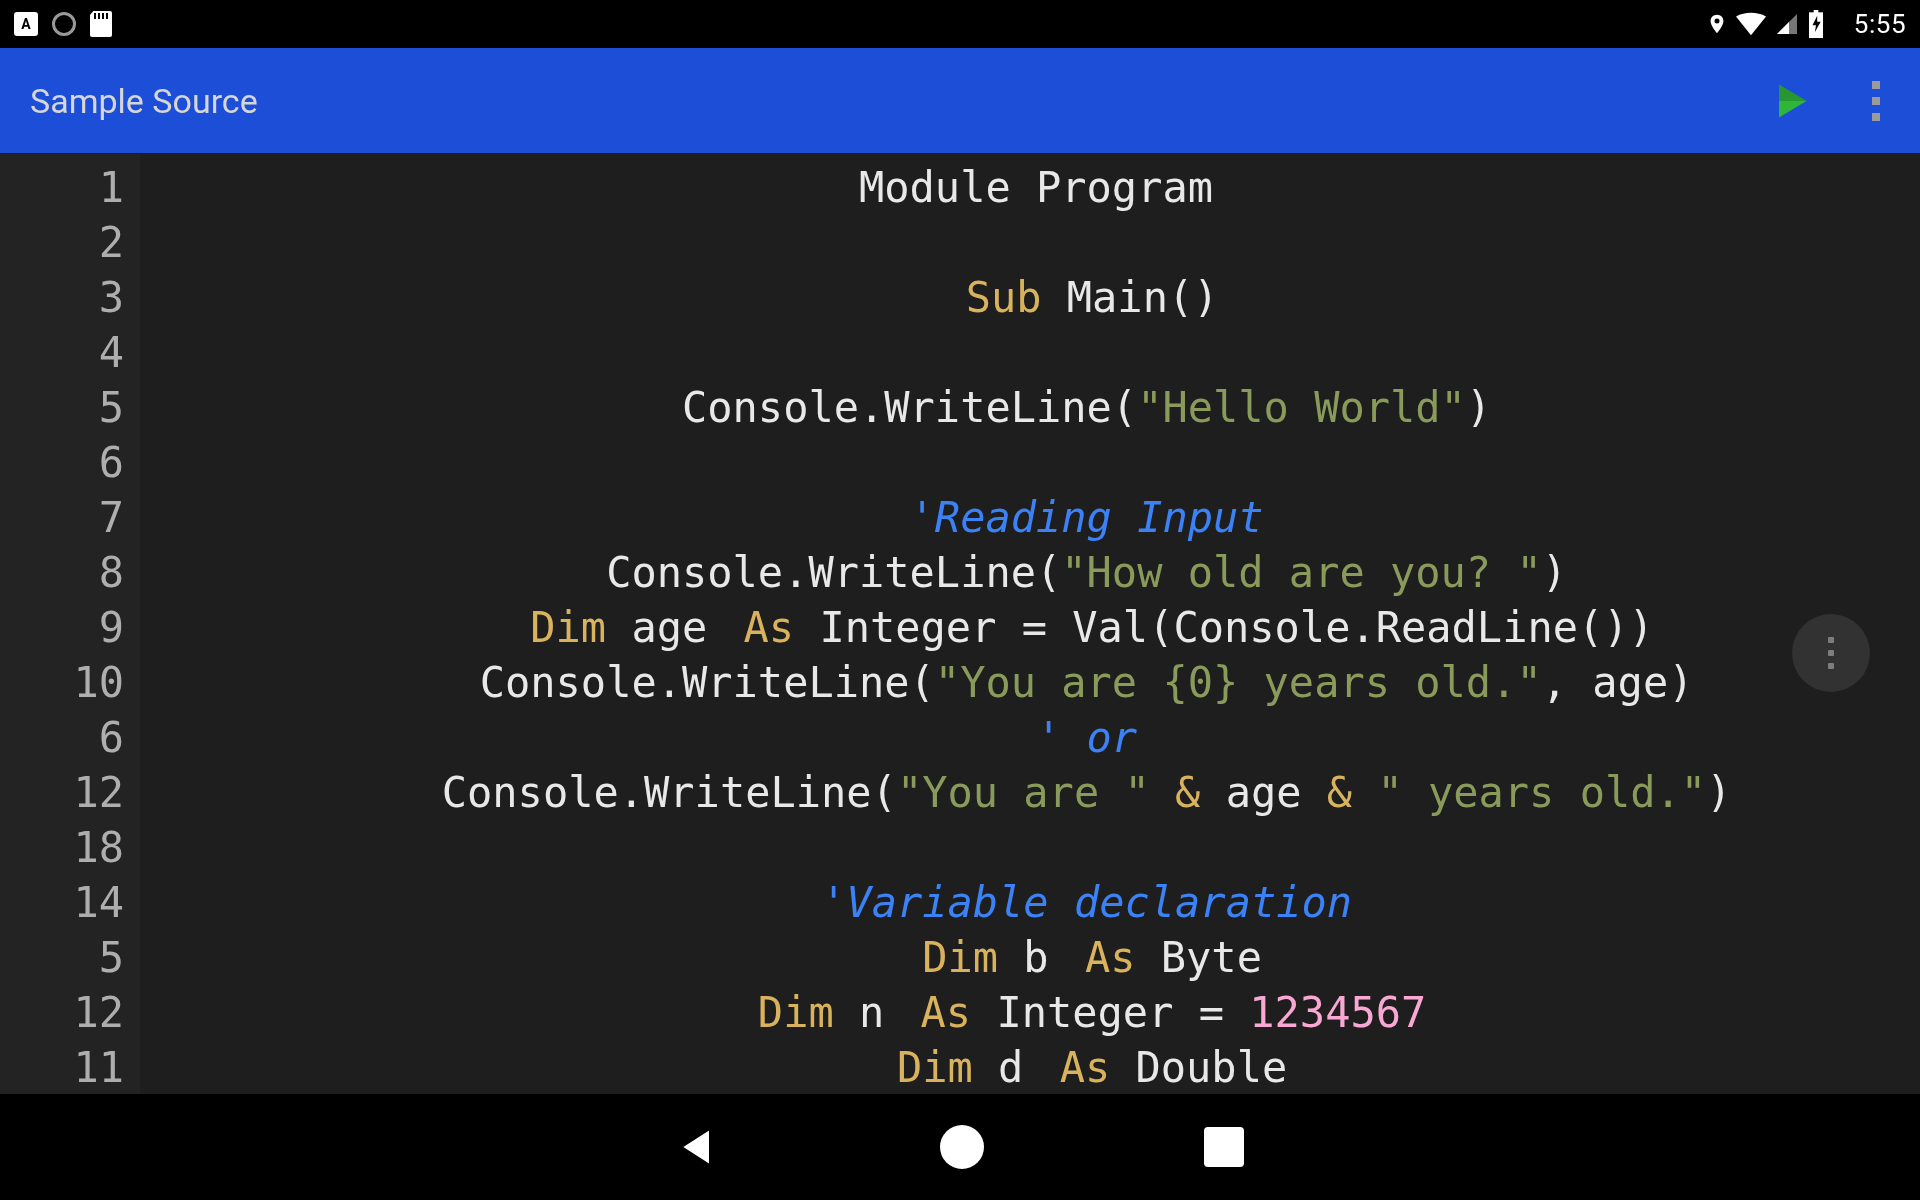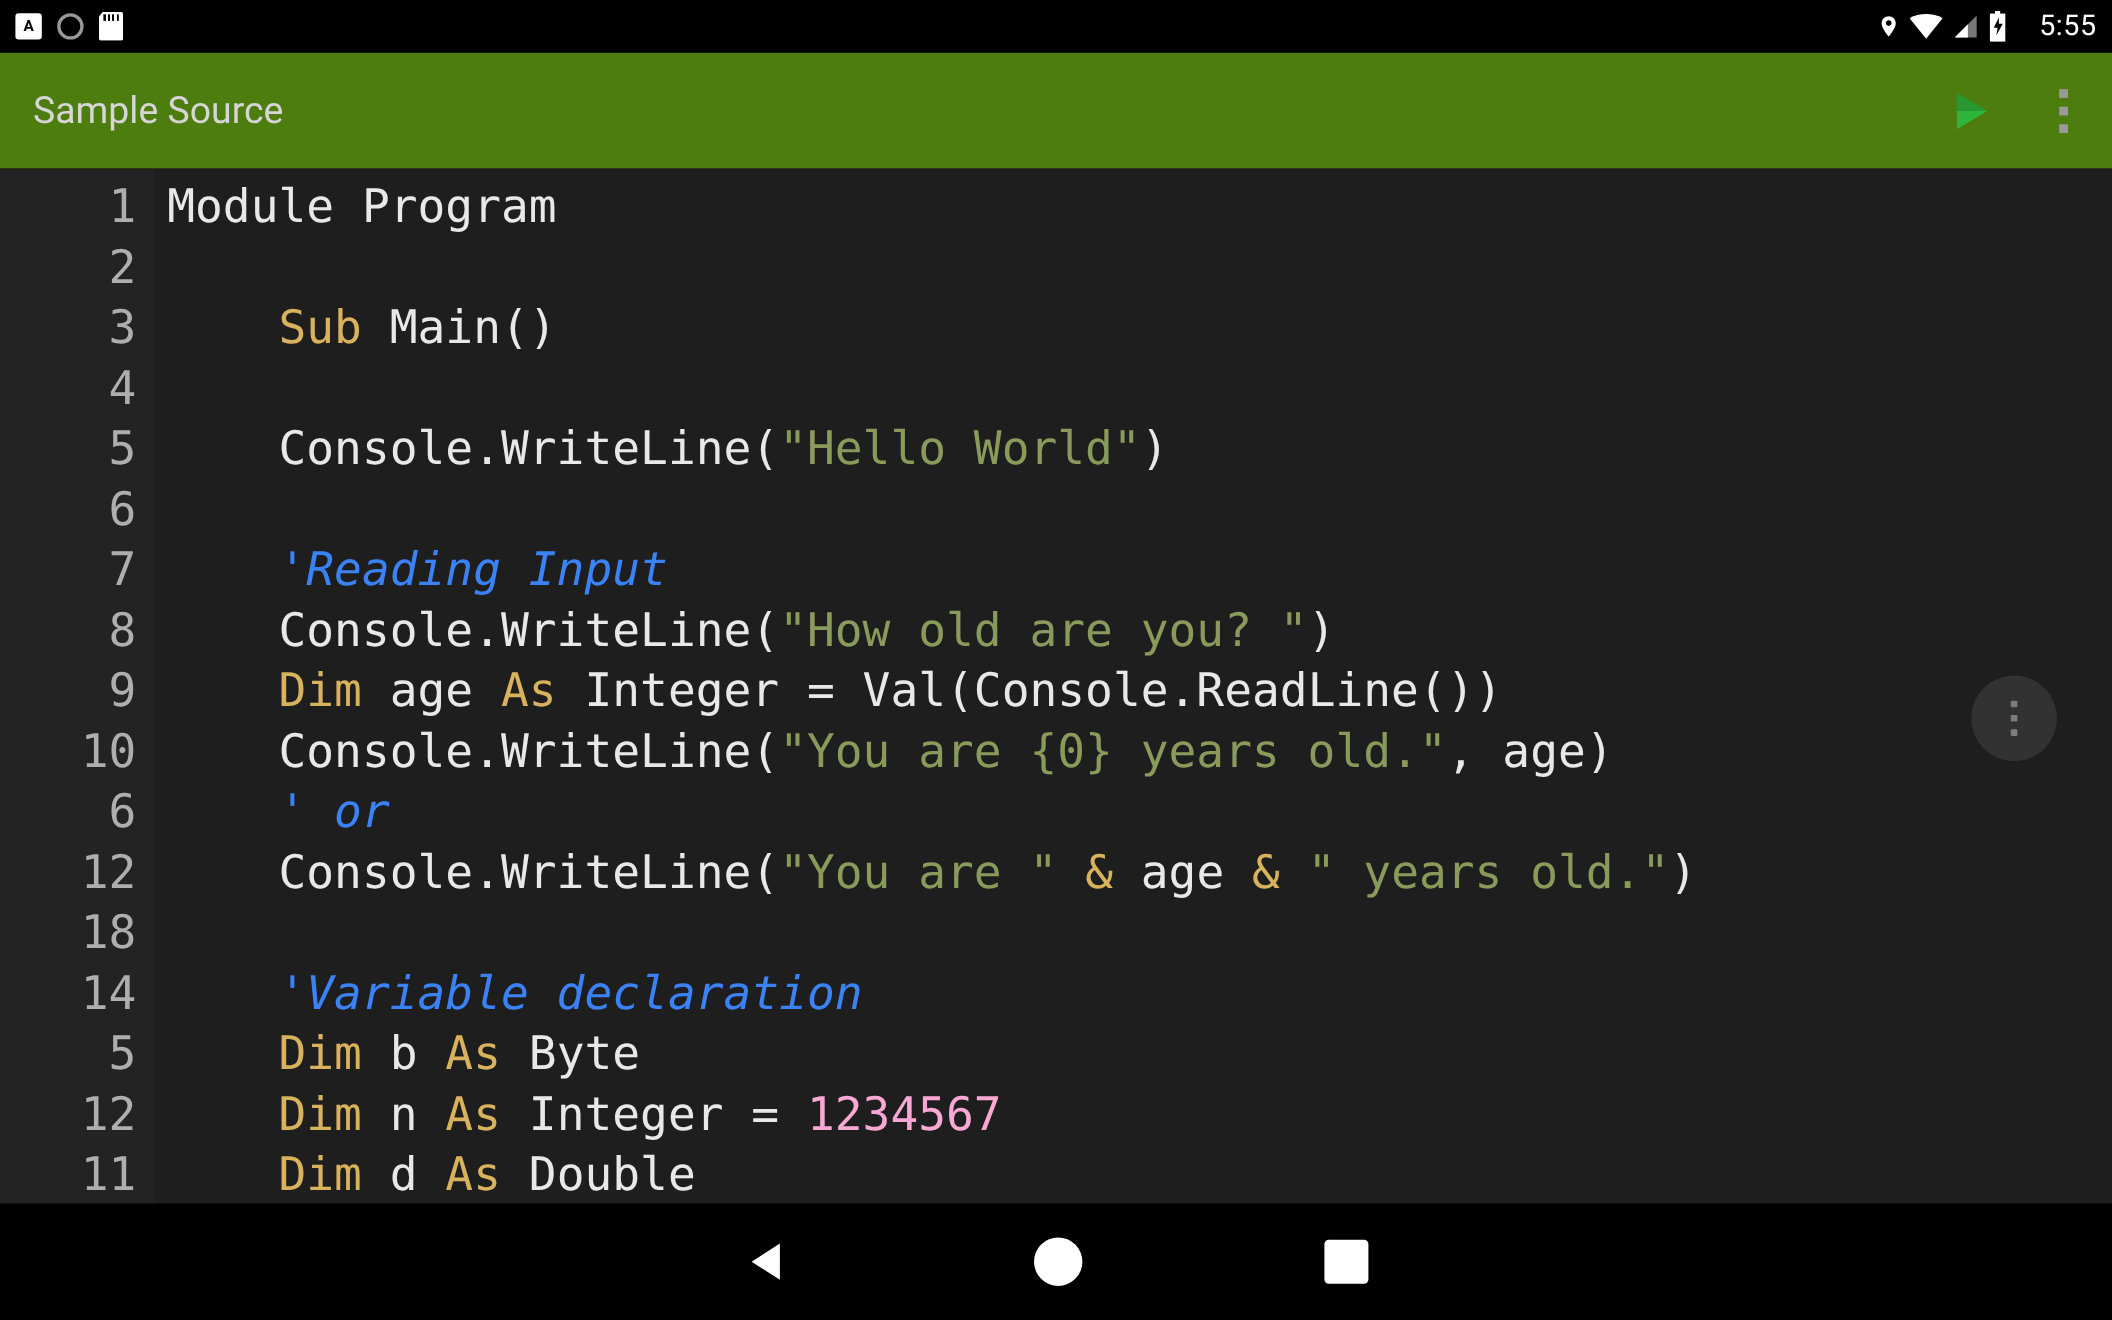--- a/index.html
+++ b/index.html
@@ -48,7 +48,7 @@
   
   .app-bar {
     height: 106px;
-    background: #4d7c0f;
+    background: #1d4ed8;
     display: flex;
     align-items: center;
     padding: 0 30px;

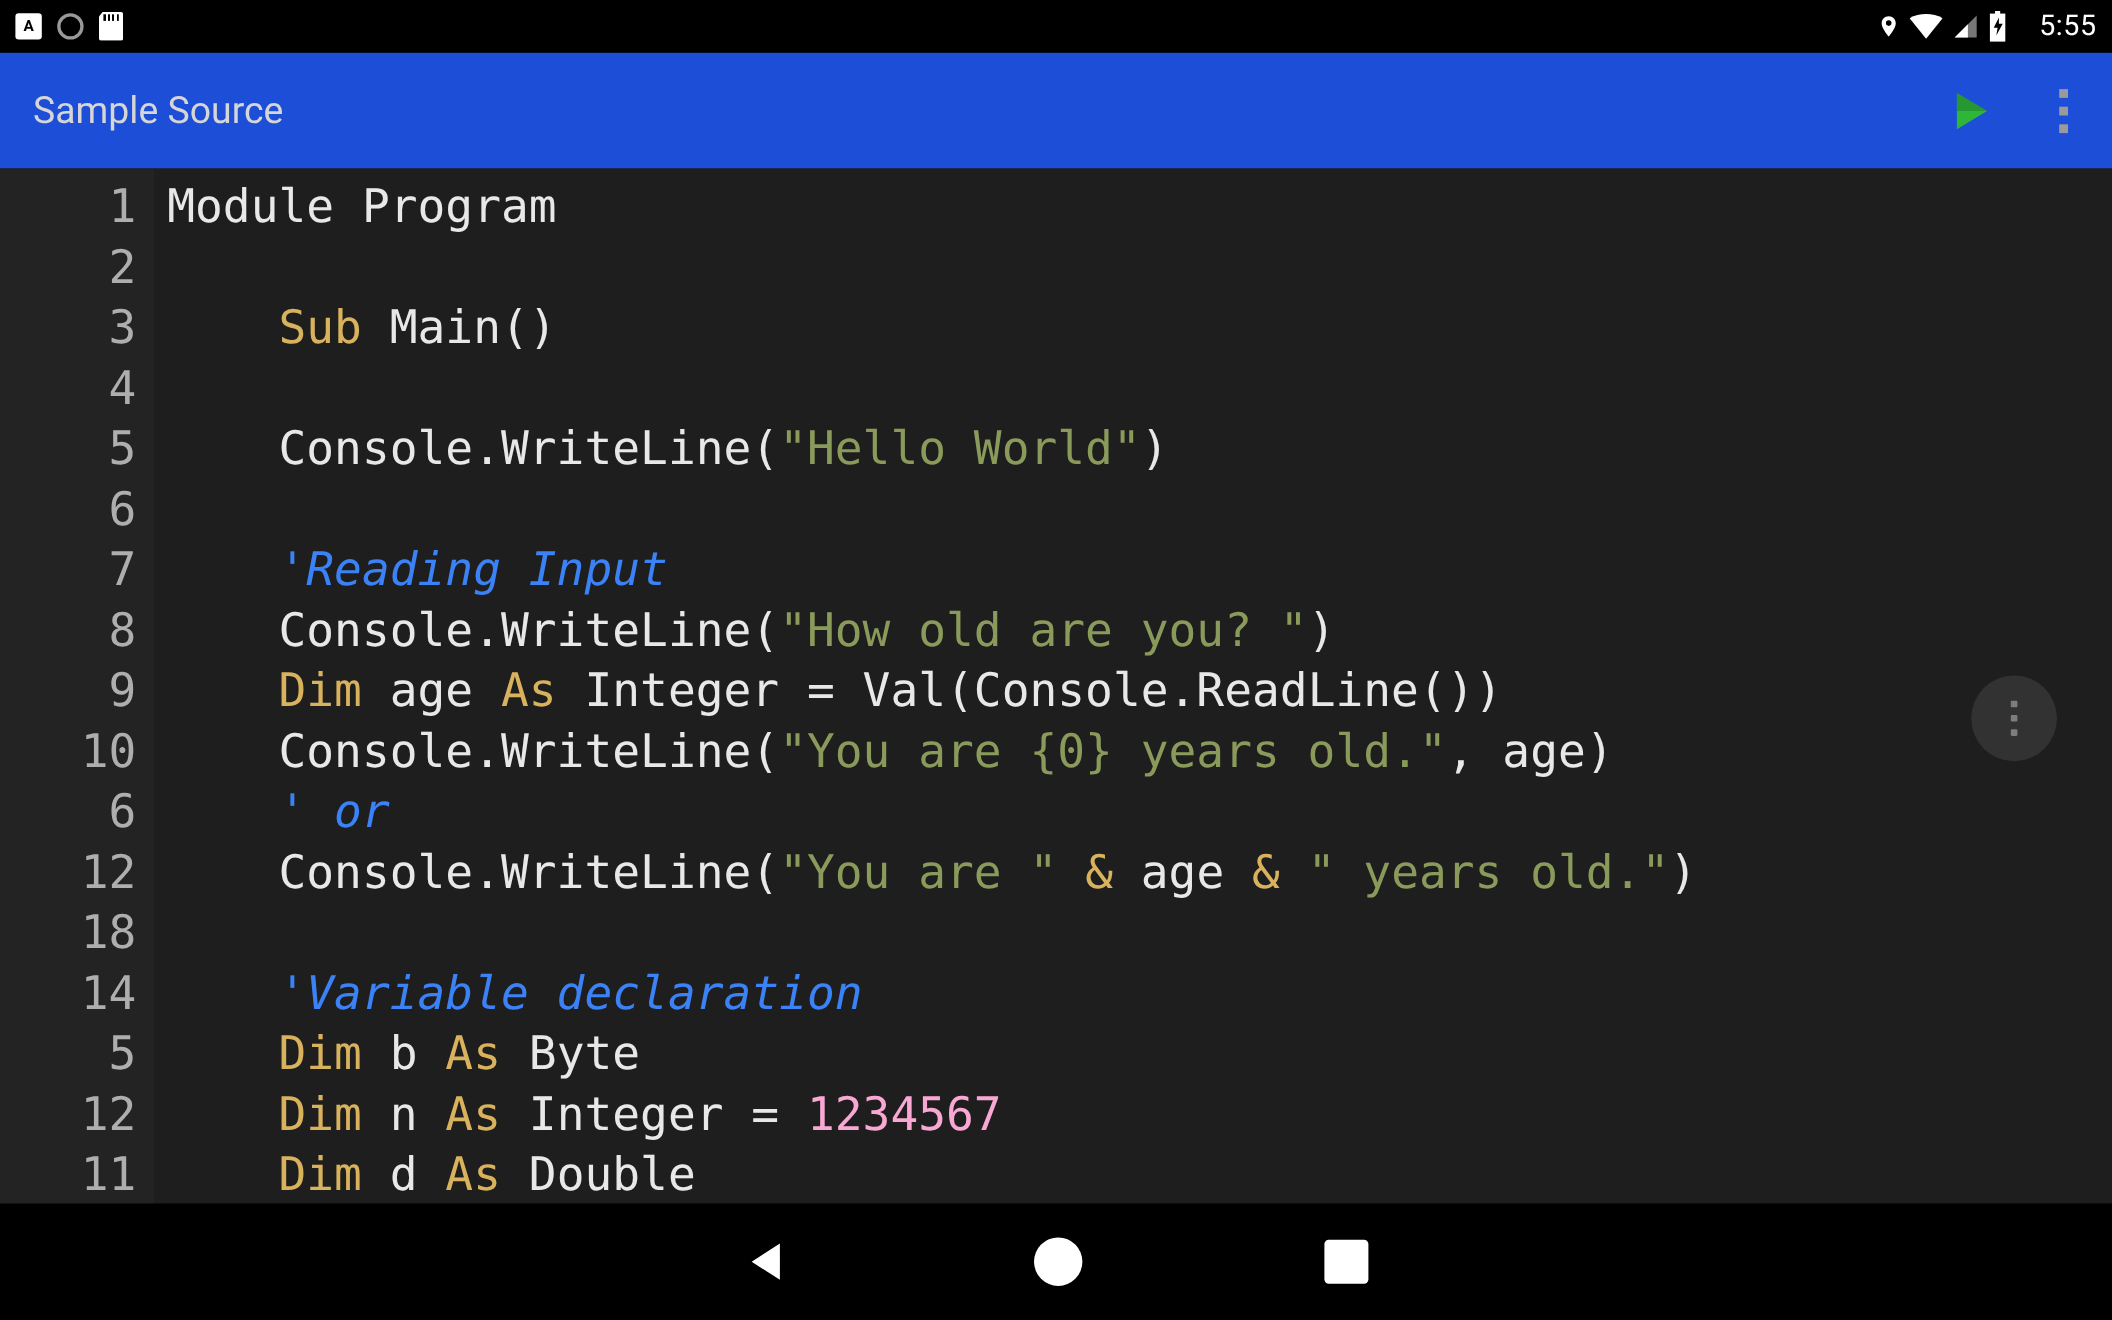--- a/index.html
+++ b/index.html
@@ -105,6 +105,7 @@
     line-height: 55px;
     white-space: pre;
     color: #e8e8e8;
+    text-align: center;
   }
   .code-area .line { height: 55px; }
 

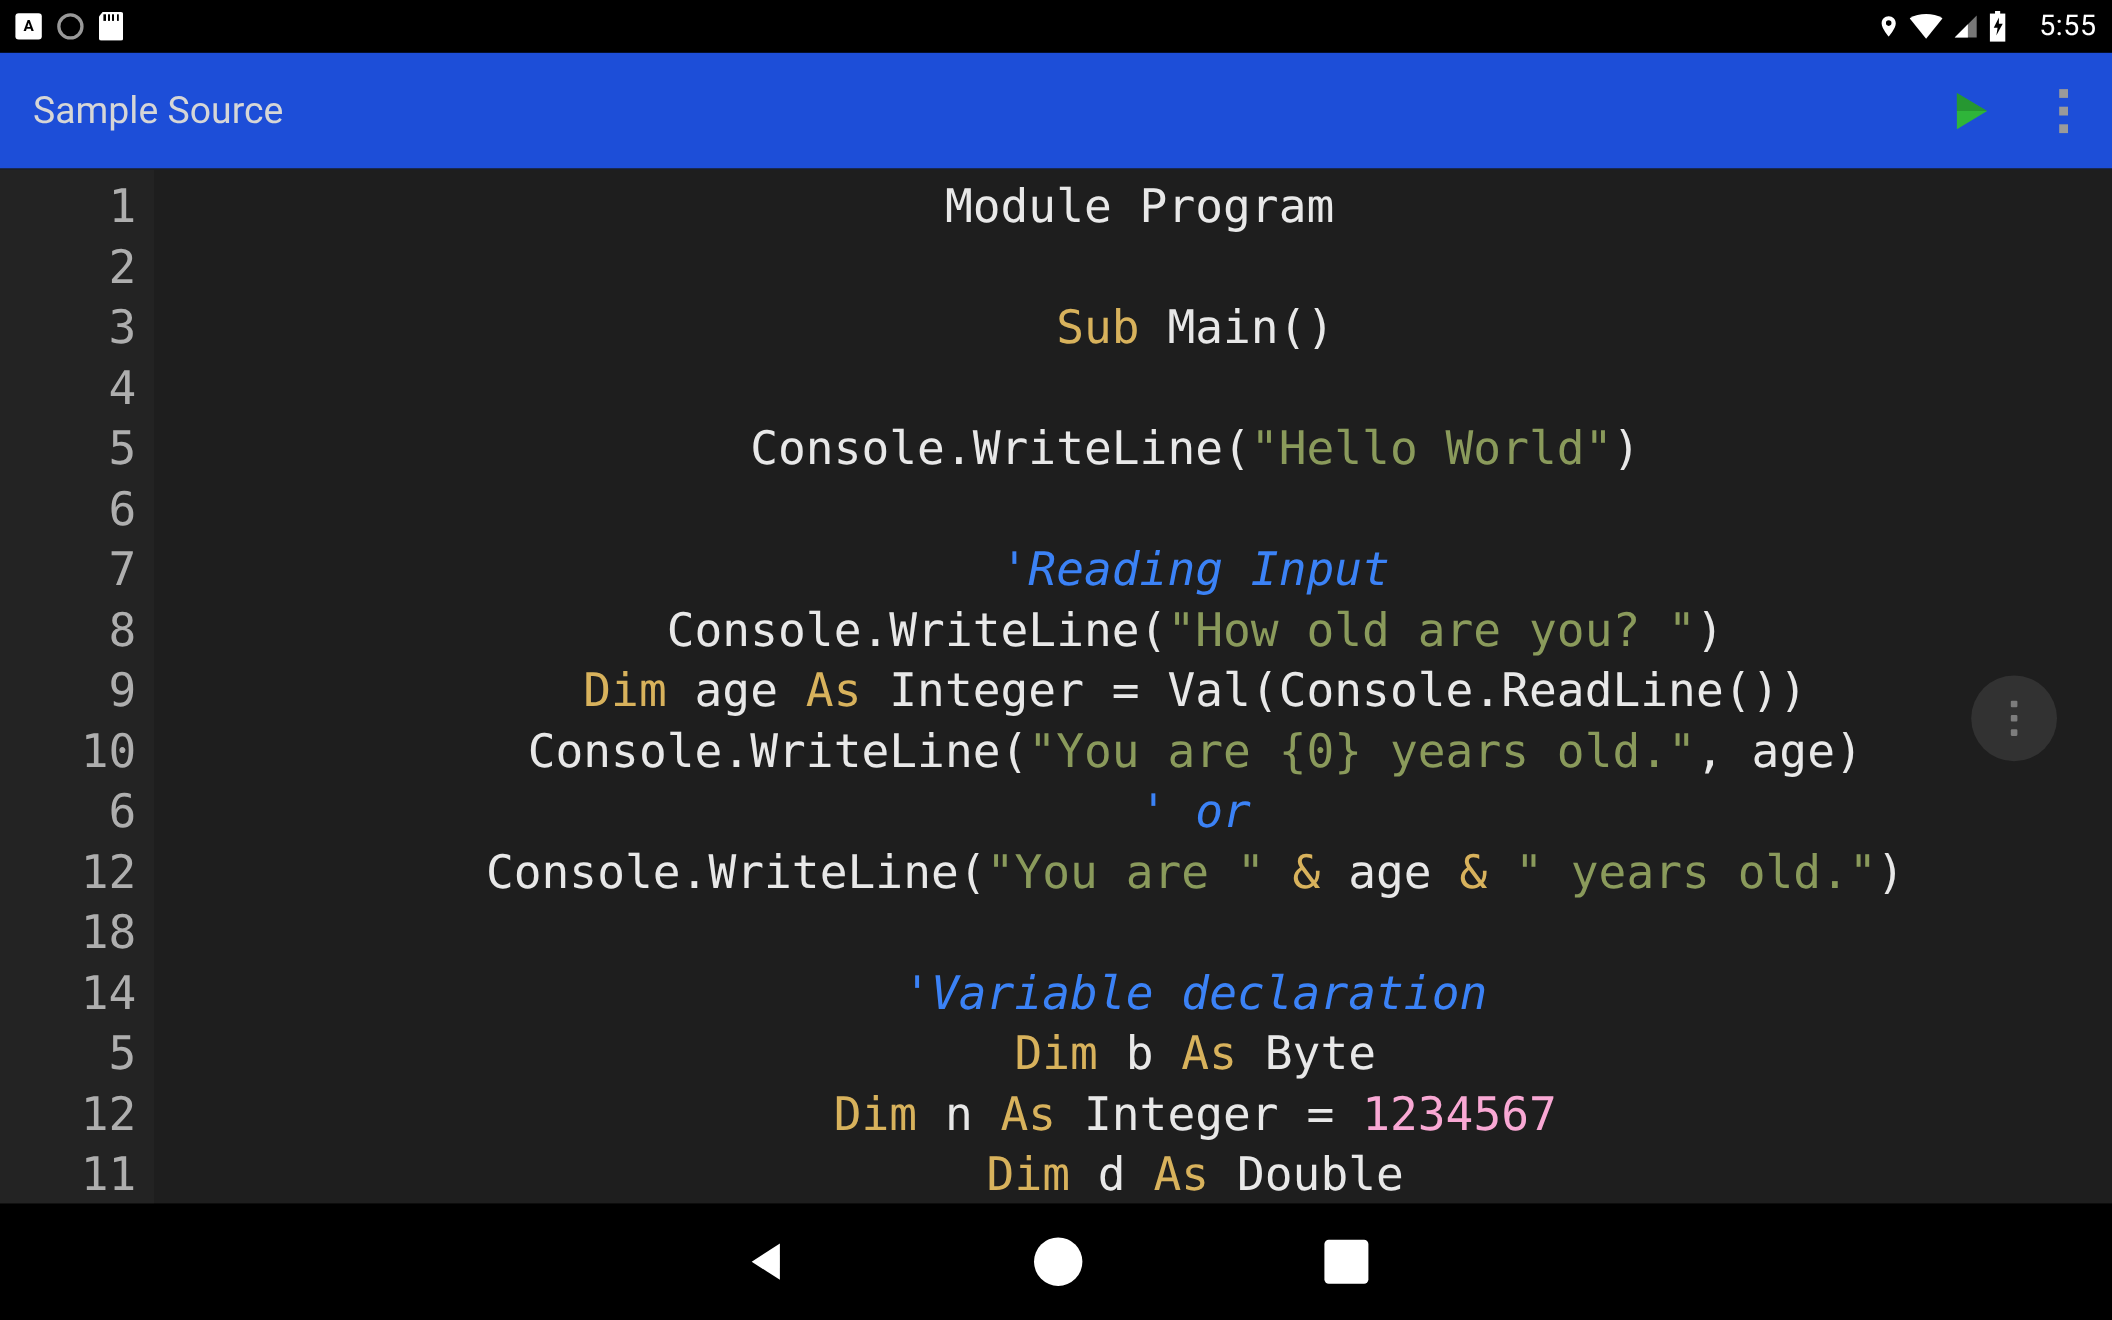--- a/index.html
+++ b/index.html
@@ -110,7 +110,7 @@
   .code-area .line { height: 55px; }
 
   
-  .kw   { color: #d8b25c; }   
+  .kw   { color: #d8b25c; margin-left: 11px; }   
   .str  { color: #8a9a5b; }   
   .cmt  { color: #3b82f6; font-style: italic; }
   .num  { color: #f9a8d4; }

